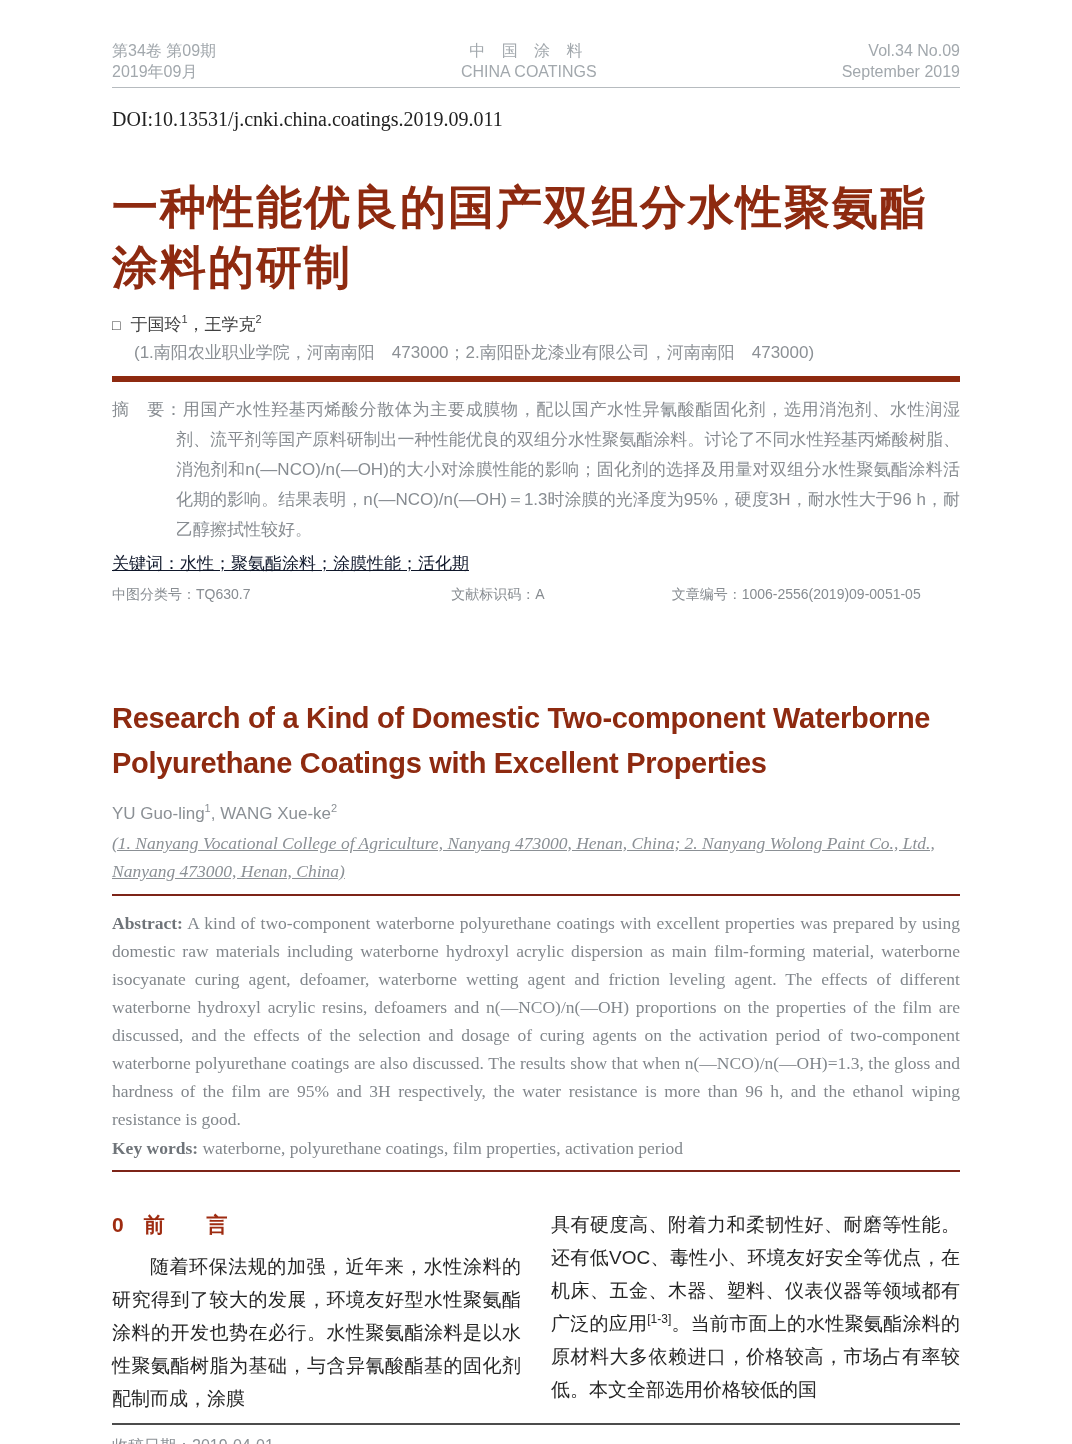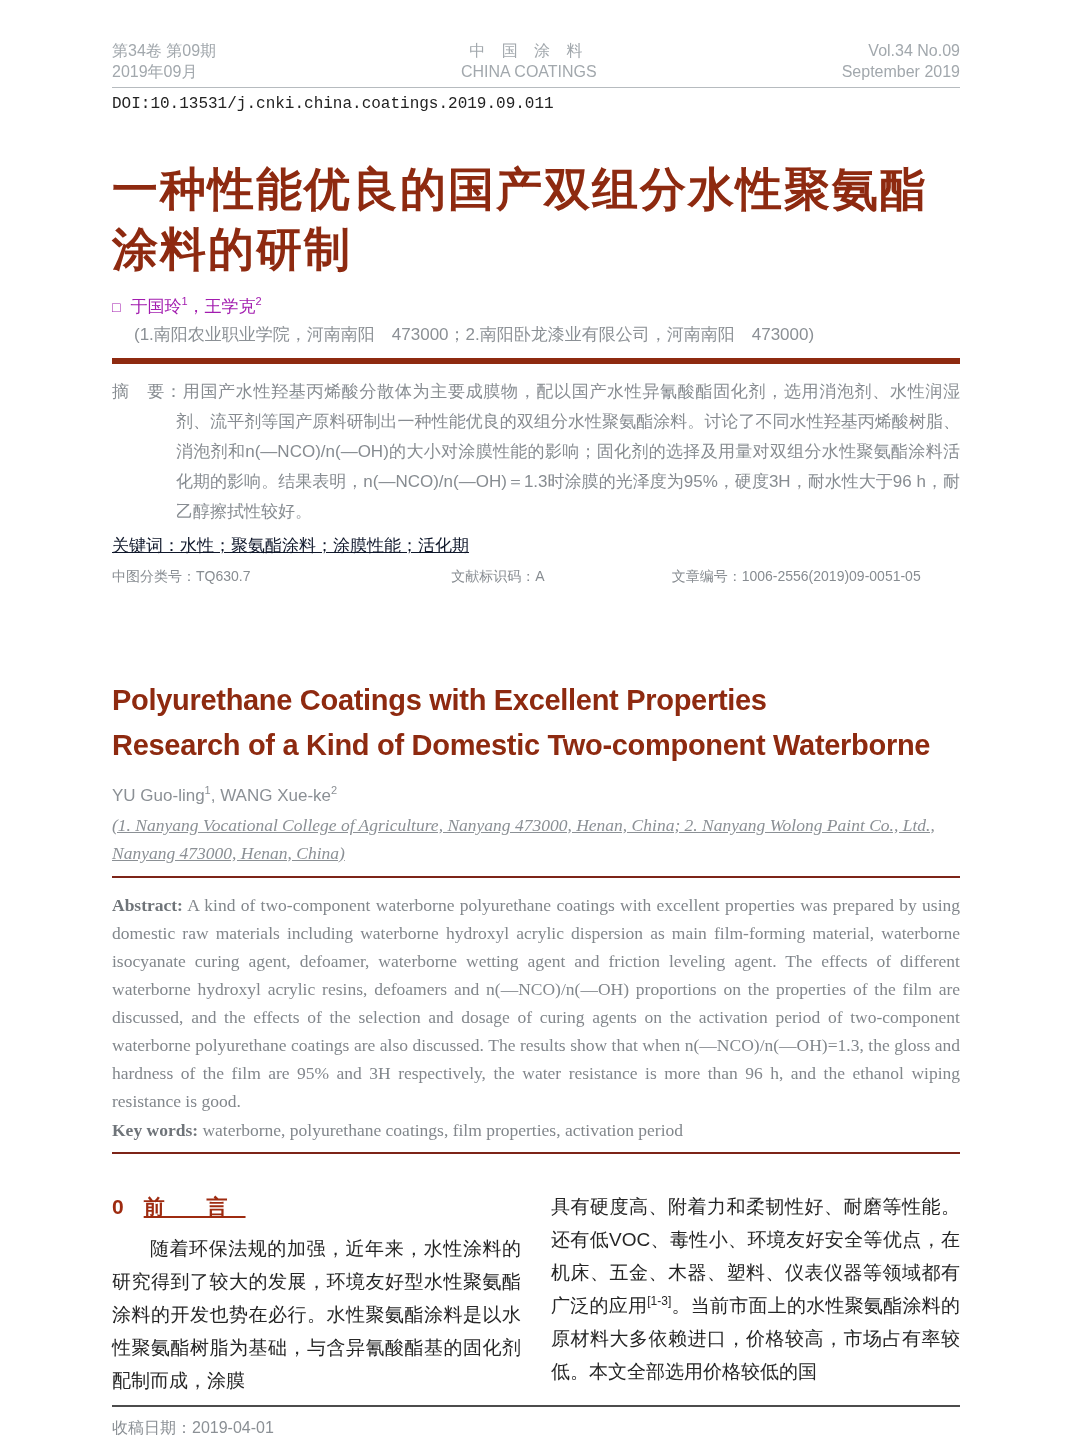--- a/index.html
+++ b/index.html
@@ -15,8 +15,8 @@
   .jheader .r { text-align: right; }
   .jheader .cn-big { letter-spacing: 6px; }
   .hrule { border: none; border-top: 1px solid #b6bbbf; margin-top: 5px; }
-  .doi { font-family: Liberation Mono, monospace; color: #222; font-size: 16px;
-         margin-top: 7px; }
+  .doi { font-family: Liberation Serif, serif; color: #222; font-size: 20px;
+         margin-top: 20px; }
 
   
   .title-cn { color: #8e2a10; font-weight: bold; font-size: 46px;

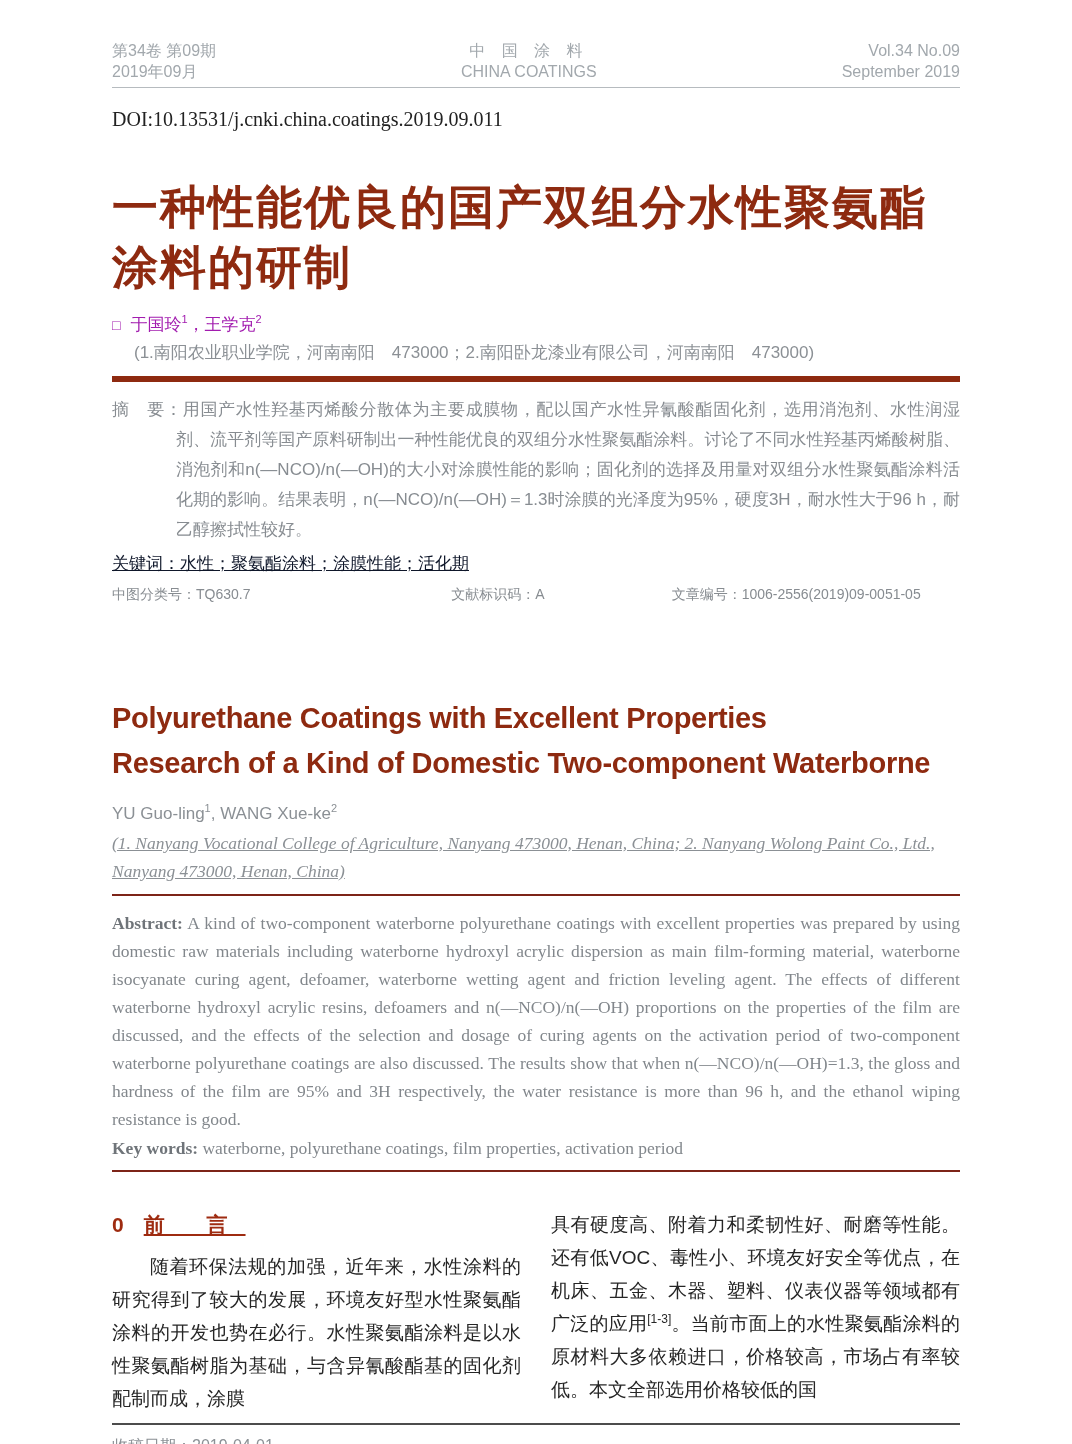--- a/index.html
+++ b/index.html
@@ -21,7 +21,7 @@
   
   .title-cn { color: #8e2a10; font-weight: bold; font-size: 46px;
               line-height: 60px; margin-top: 46px; letter-spacing: 2px; }
-  .authors-cn { color: #a21caf; font-size: 17px; margin-top: 16px; }
+  .authors-cn { color: #404040; font-size: 17px; margin-top: 16px; }
   .authors-cn .marker { font-size: 14px; margin-right: 10px; }
   .affil-cn { color: #8b9095; font-size: 17px; margin-top: 5px; padding-left: 22px; }
   sup { font-size: 11px; }

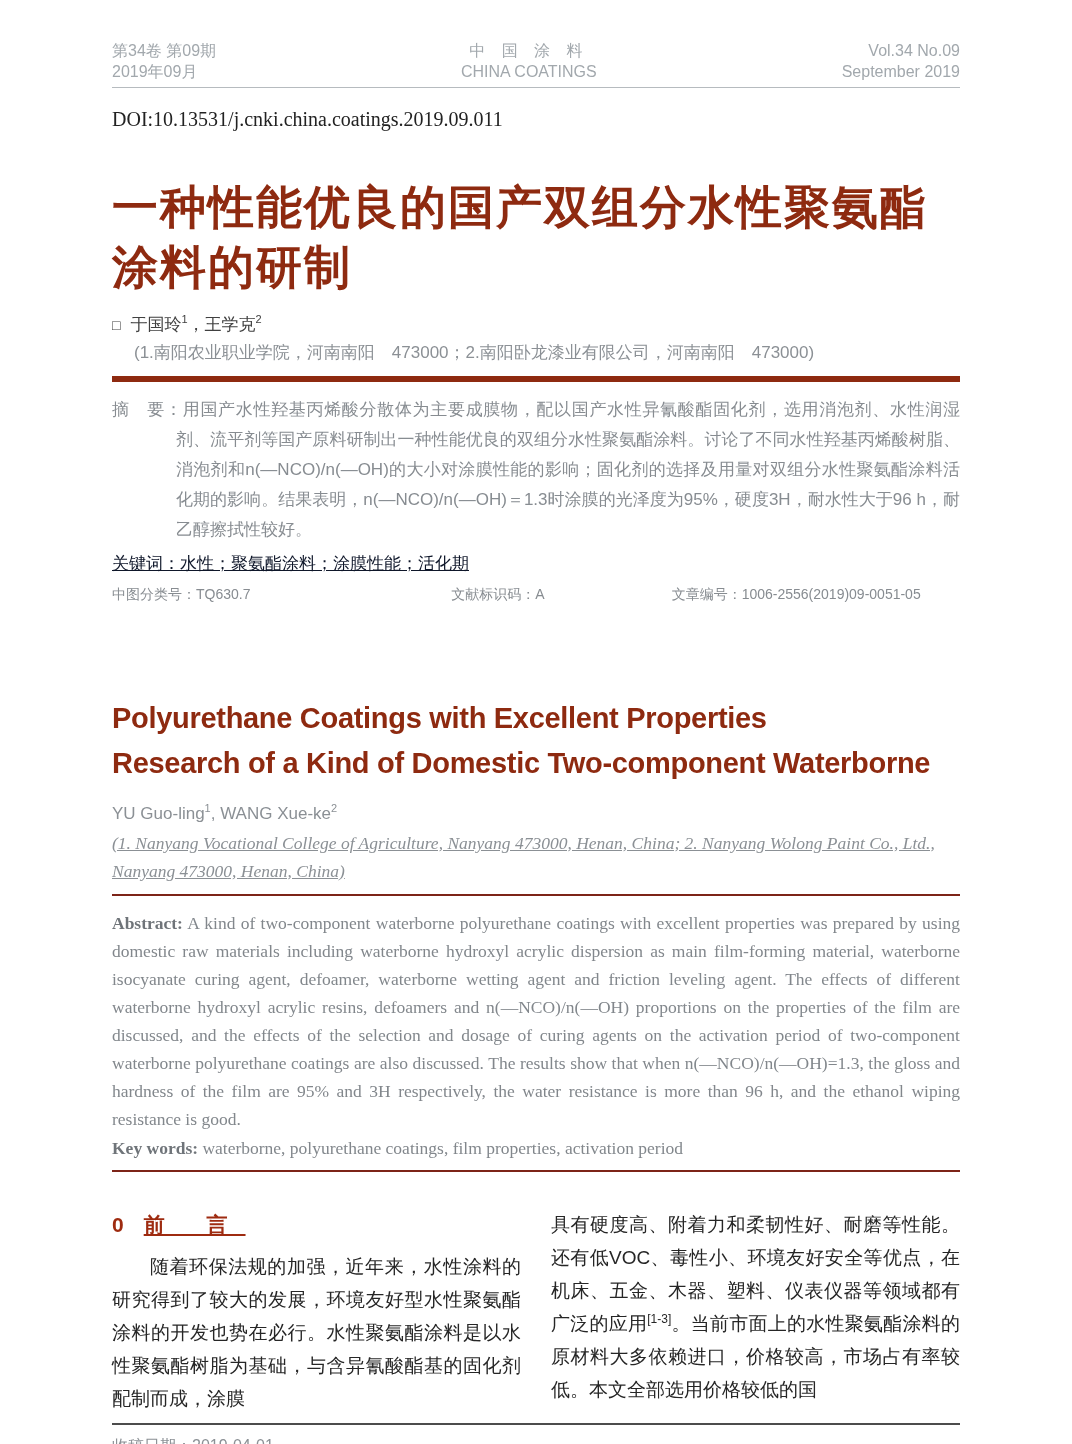--- a/index.html
+++ b/index.html
@@ -120,8 +120,8 @@
   </div>
 
   <div class="title-en">
+    <div>Research of a Kind of Domestic Two-component Waterborne</div>
     <div>Polyurethane Coatings with Excellent Properties</div>
-    <div>Research of a Kind of Domestic Two-component Waterborne</div>
   </div>
 
   <div class="authors-en">

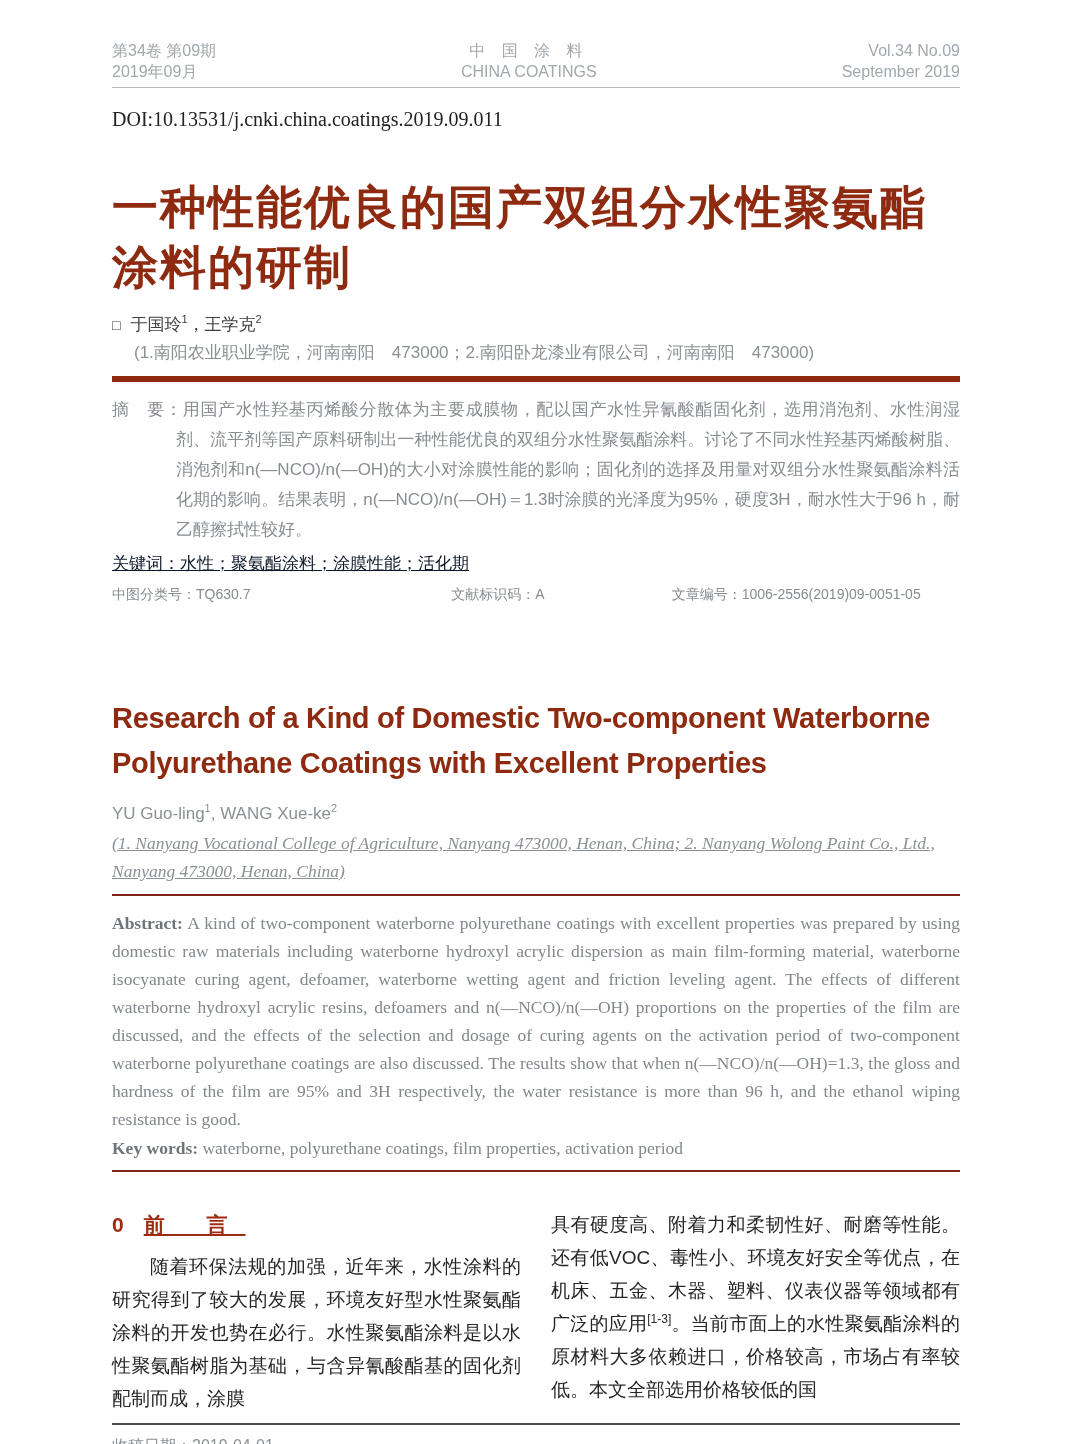--- a/index.html
+++ b/index.html
@@ -57,7 +57,7 @@
   .intro-head { color: #9e2b10; font-weight: bold; font-size: 21px;
                 margin-bottom: 9px; }
   .intro-head .num { margin-right: 20px; }
-  .intro-head .t { letter-spacing: 18px; text-decoration: underline; }
+  .intro-head .t { letter-spacing: 18px; }
   .p-indent { text-indent: 2em; }
   .ref-sup { font-size: 12px; vertical-align: super; line-height: 0; }
 

